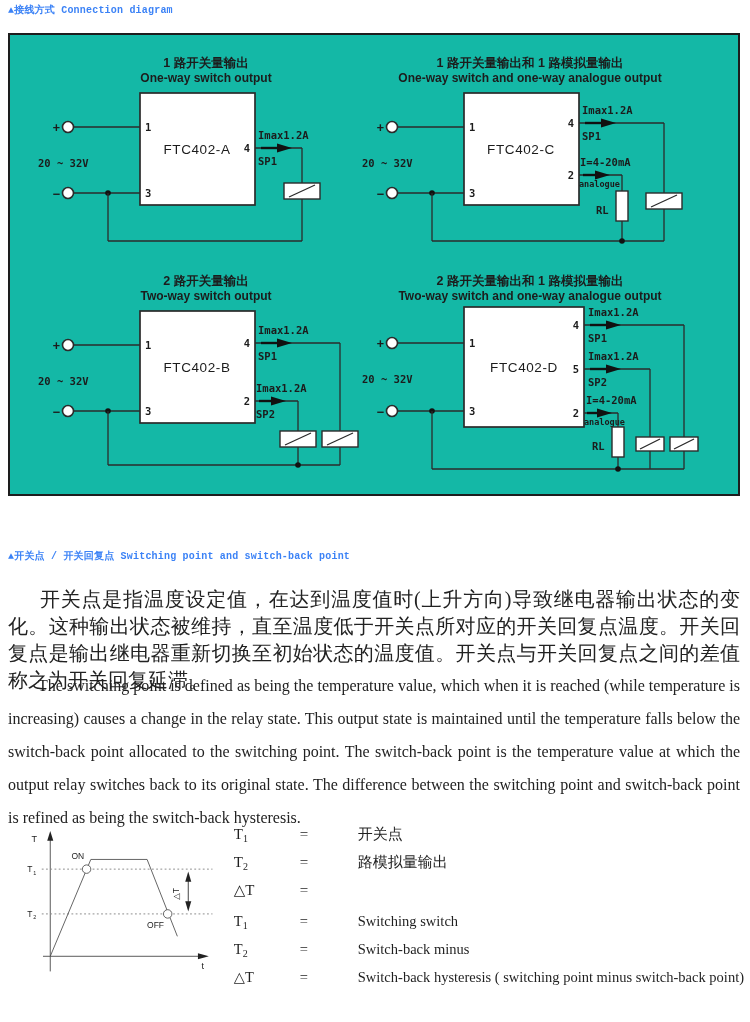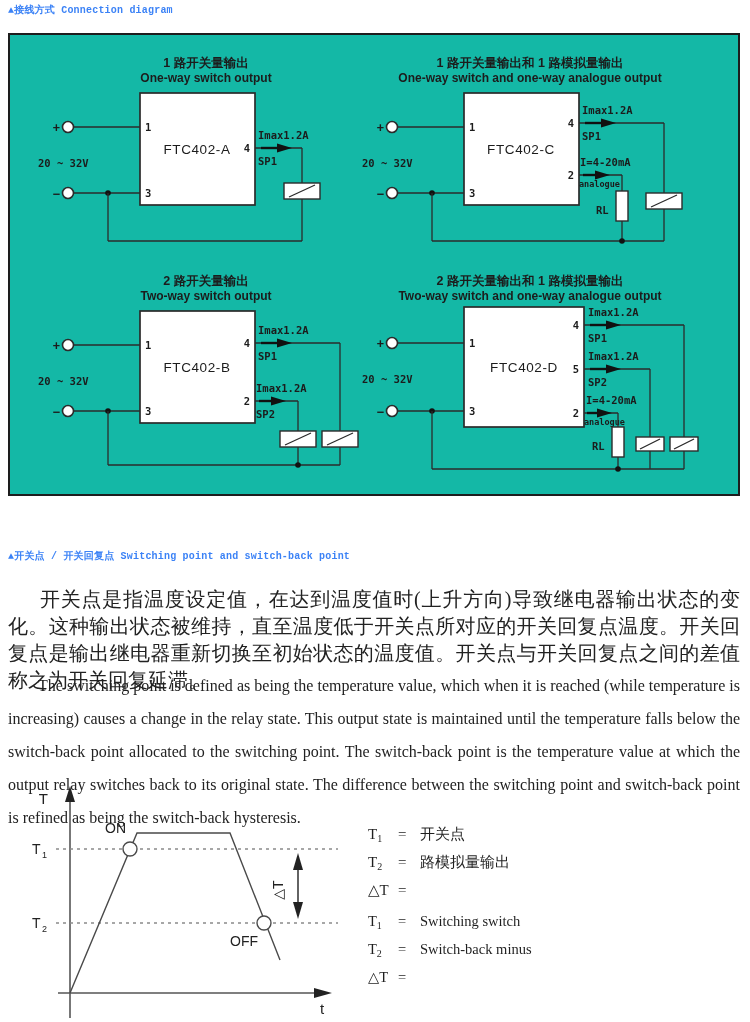--- a/index.html
+++ b/index.html
@@ -47,7 +47,7 @@
   .gsub{font:9px "Liberation Sans",sans-serif;fill:#222;}
   .legend{margin-left:8px;padding-top:47px;white-space:nowrap;}
   .leg-row{display:flex;align-items:baseline;height:28px;
-           font-family:"Liberation Serif","DejaVu Serif",serif;font-size:15px;color:#1f1f1f;}
+           font-family:"Liberation Serif","DejaVu Serif",serif;font-size:15px;color:#1f1f1f;gap:36px;}
   .leg-row.en{font-size:14.5px;}
   .leg-term{min-width:30px;}
   .leg-eq{min-width:22px;}

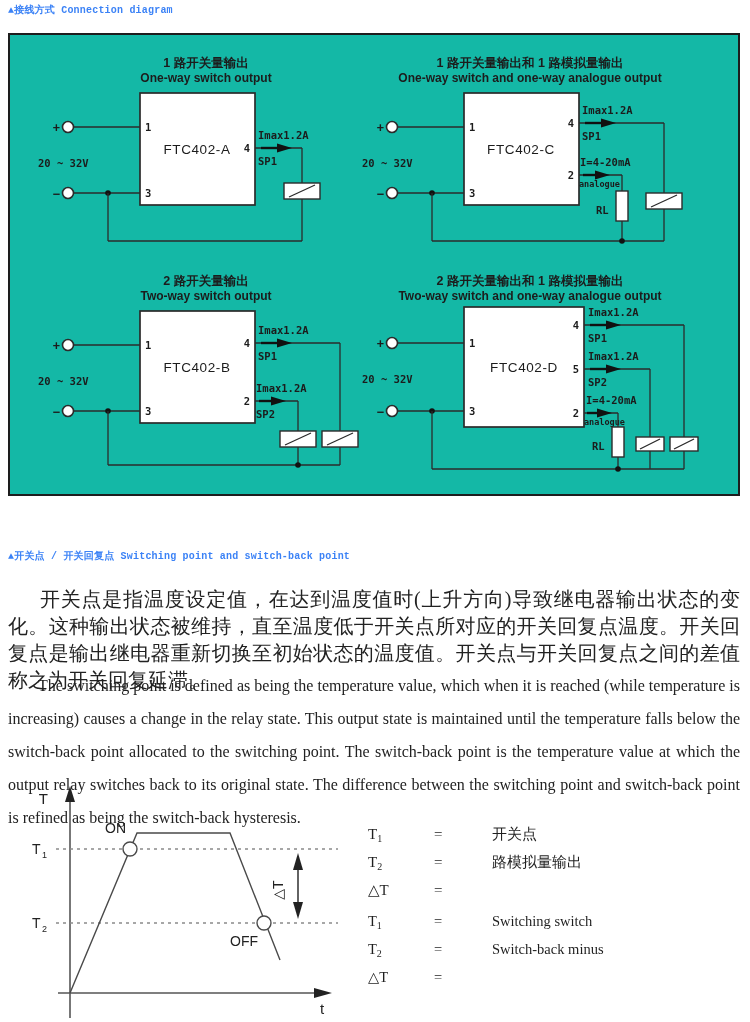--- a/index.html
+++ b/index.html
@@ -310,6 +310,7 @@
       <div class="leg-row en">
         <span class="leg-term"><span>△T</span><sub class="s"></sub></span>
         <span class="leg-eq">=</span>
+        <span>Switch-back hysteresis ( switching point minus switch-back point)</span>
       </div>
     </div>
   </div>

